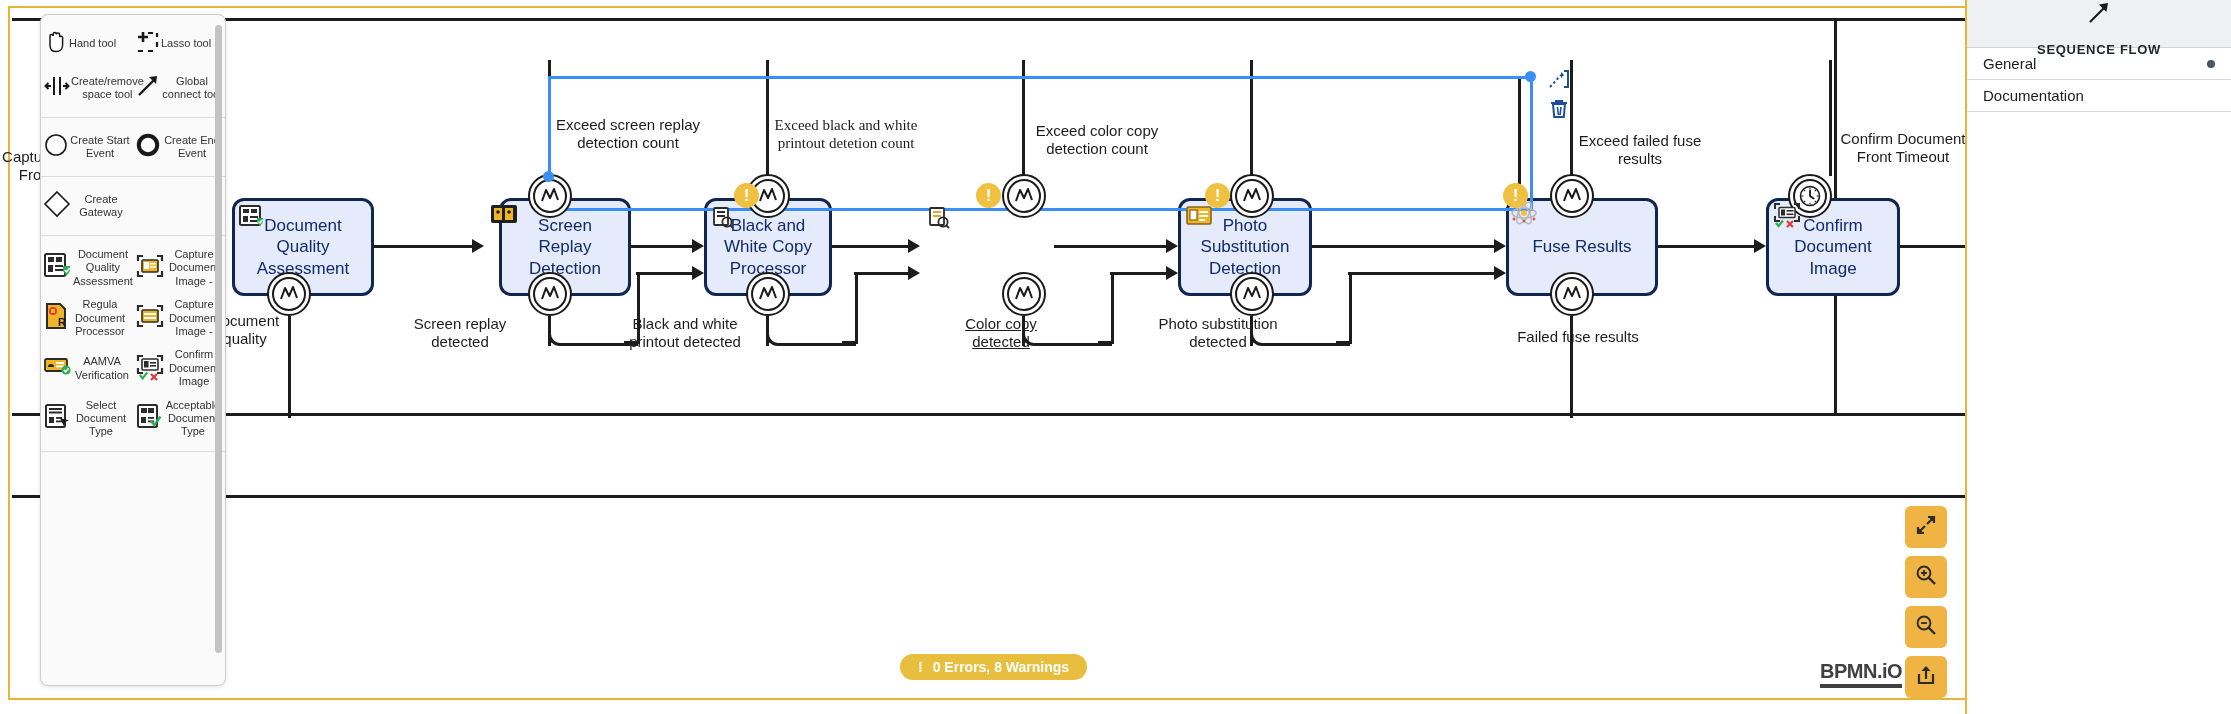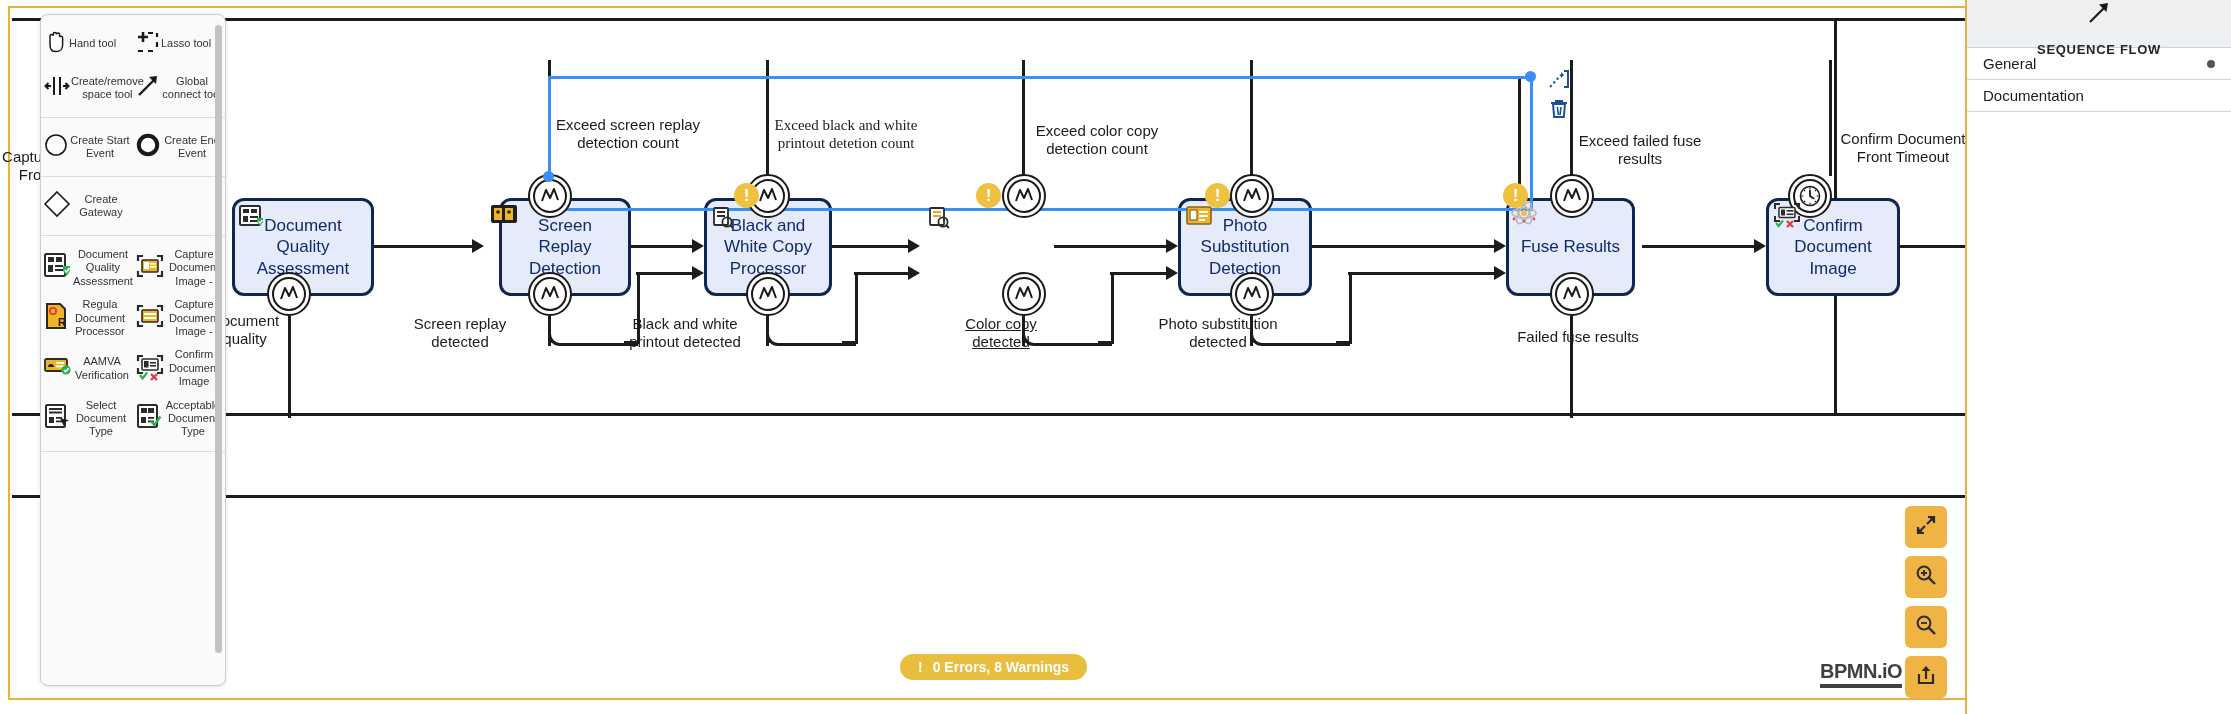--- a/index.html
+++ b/index.html
@@ -474,7 +474,7 @@
     <div class="conn h" style="left:1312px; top:245px; width:186px;"></div>
     <div class="arrow-r" style="left:1494px; top:239px;"></div>
 
-    <div class="task" style="left:1506px; top:198px; width:129px; height:98px;align-items:center;">
+    <div class="task" style="left:1506px; top:198px; width:152px; height:98px;align-items:center;">
       <span class="task-label">Fuse Results</span>
     </div>
     <svg class="task-icon" style="left:1510px; top:200px; width:28px; height:26px;" viewBox="0 0 28 26">

